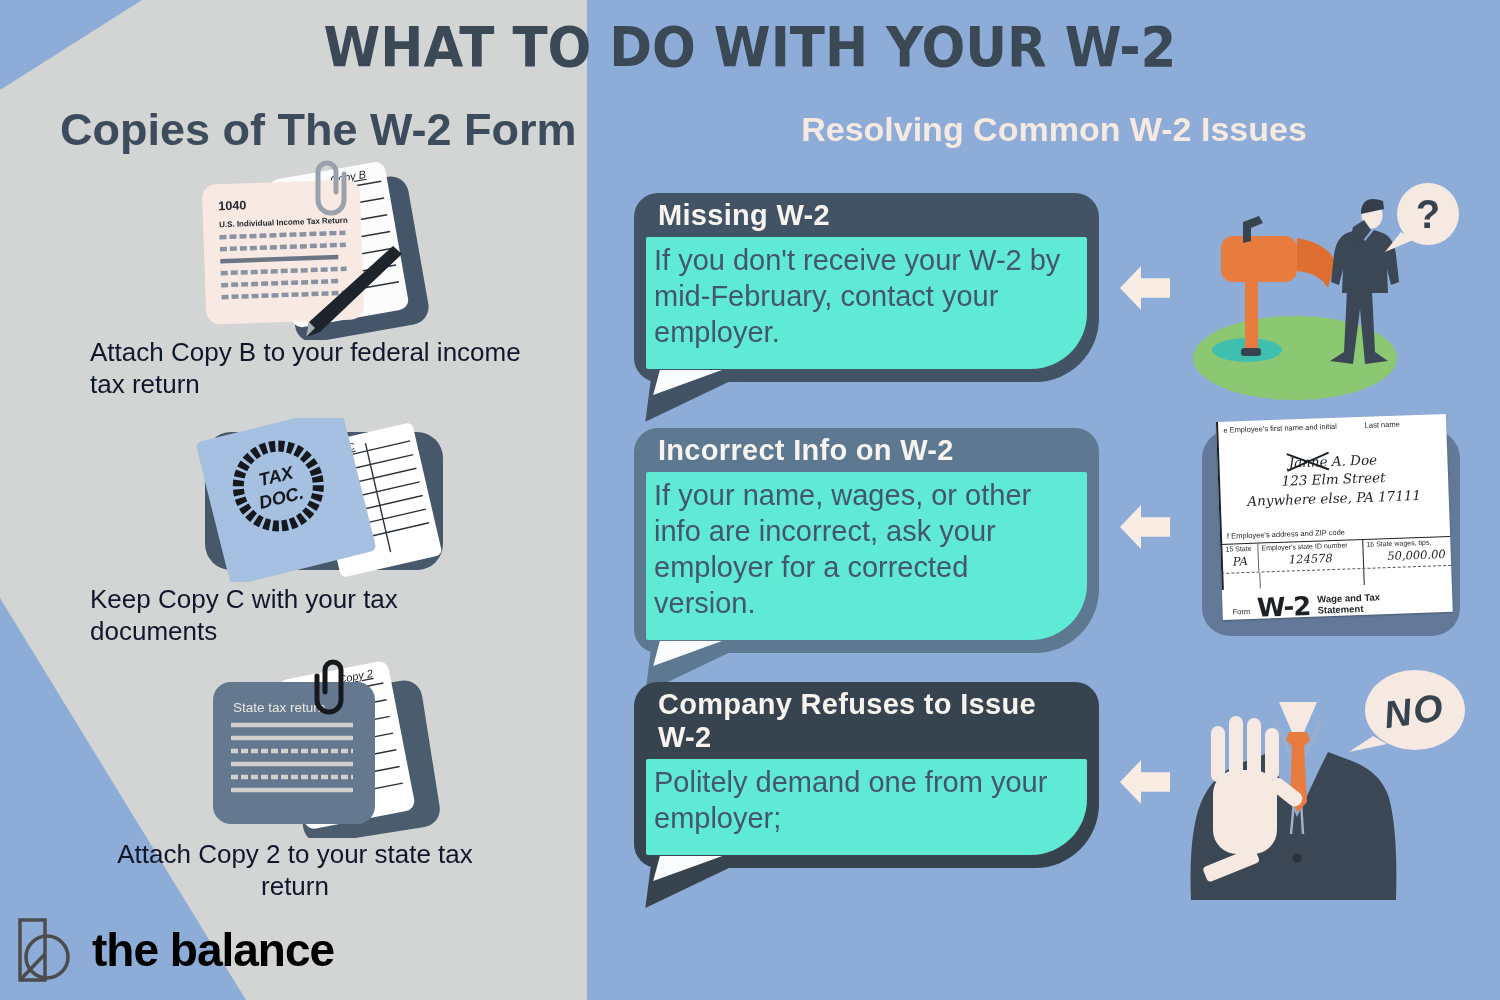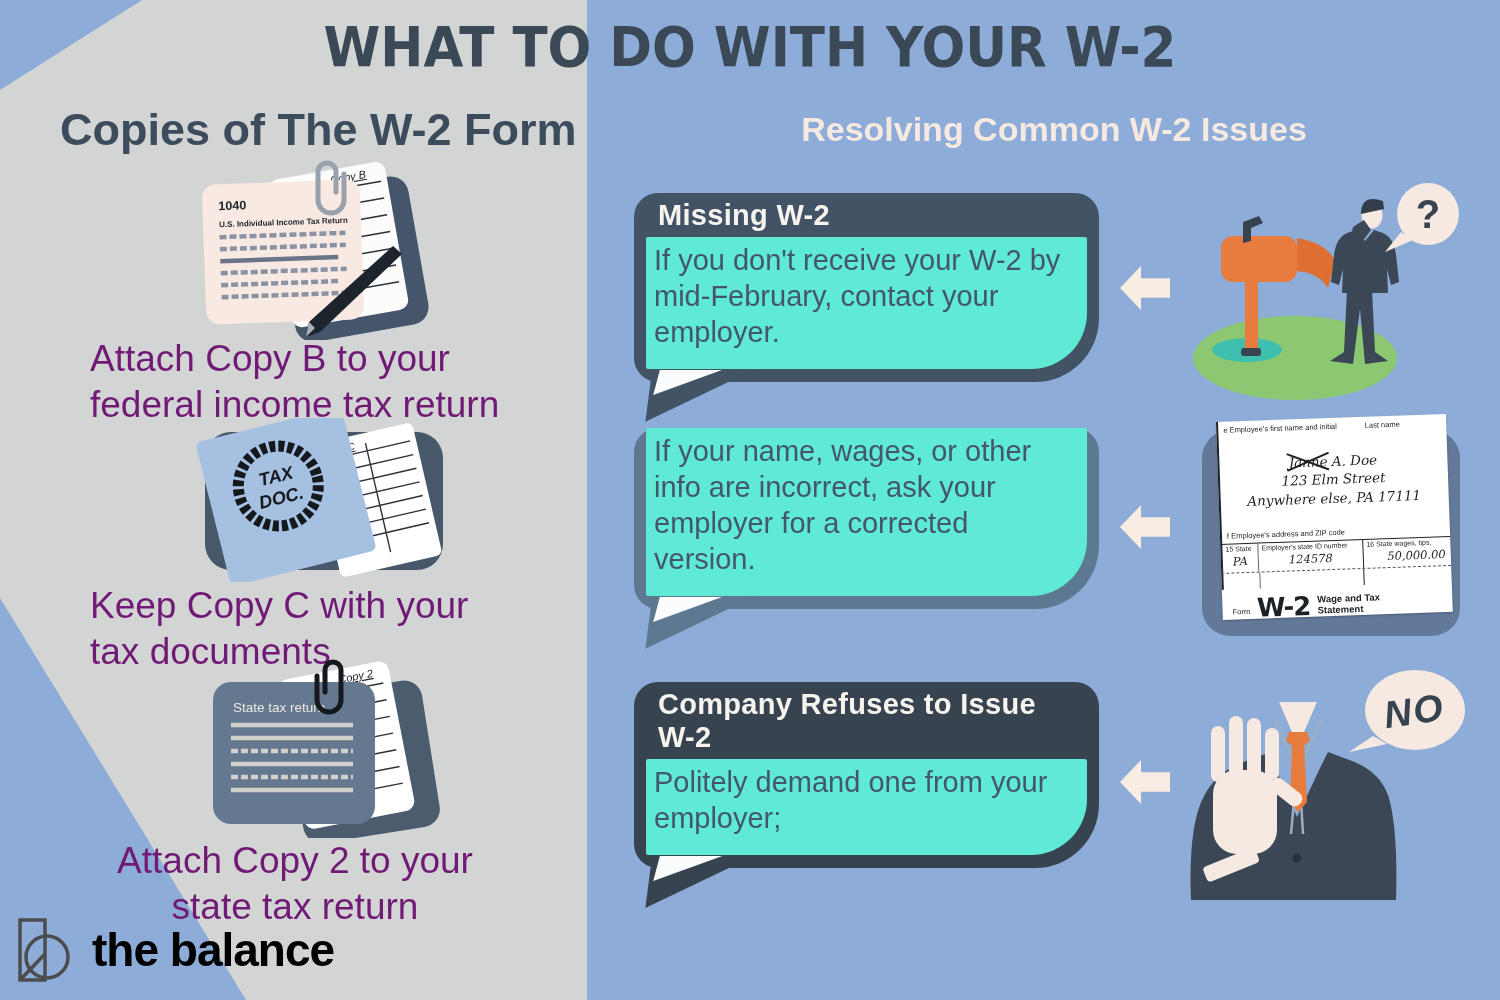--- a/index.html
+++ b/index.html
@@ -25,7 +25,7 @@
     font-size:34px;font-weight:bold;color:#f6e9e1;
   }
   .caption{
-    position:absolute;font-size:37px;color:#701a75;line-height:1.24;
+    position:absolute;font-size:26px;color:#0f172a;line-height:1.24;
   }
   .cap1{left:90px;top:336px;width:440px;}
   .cap2{left:90px;top:583px;width:380px;}

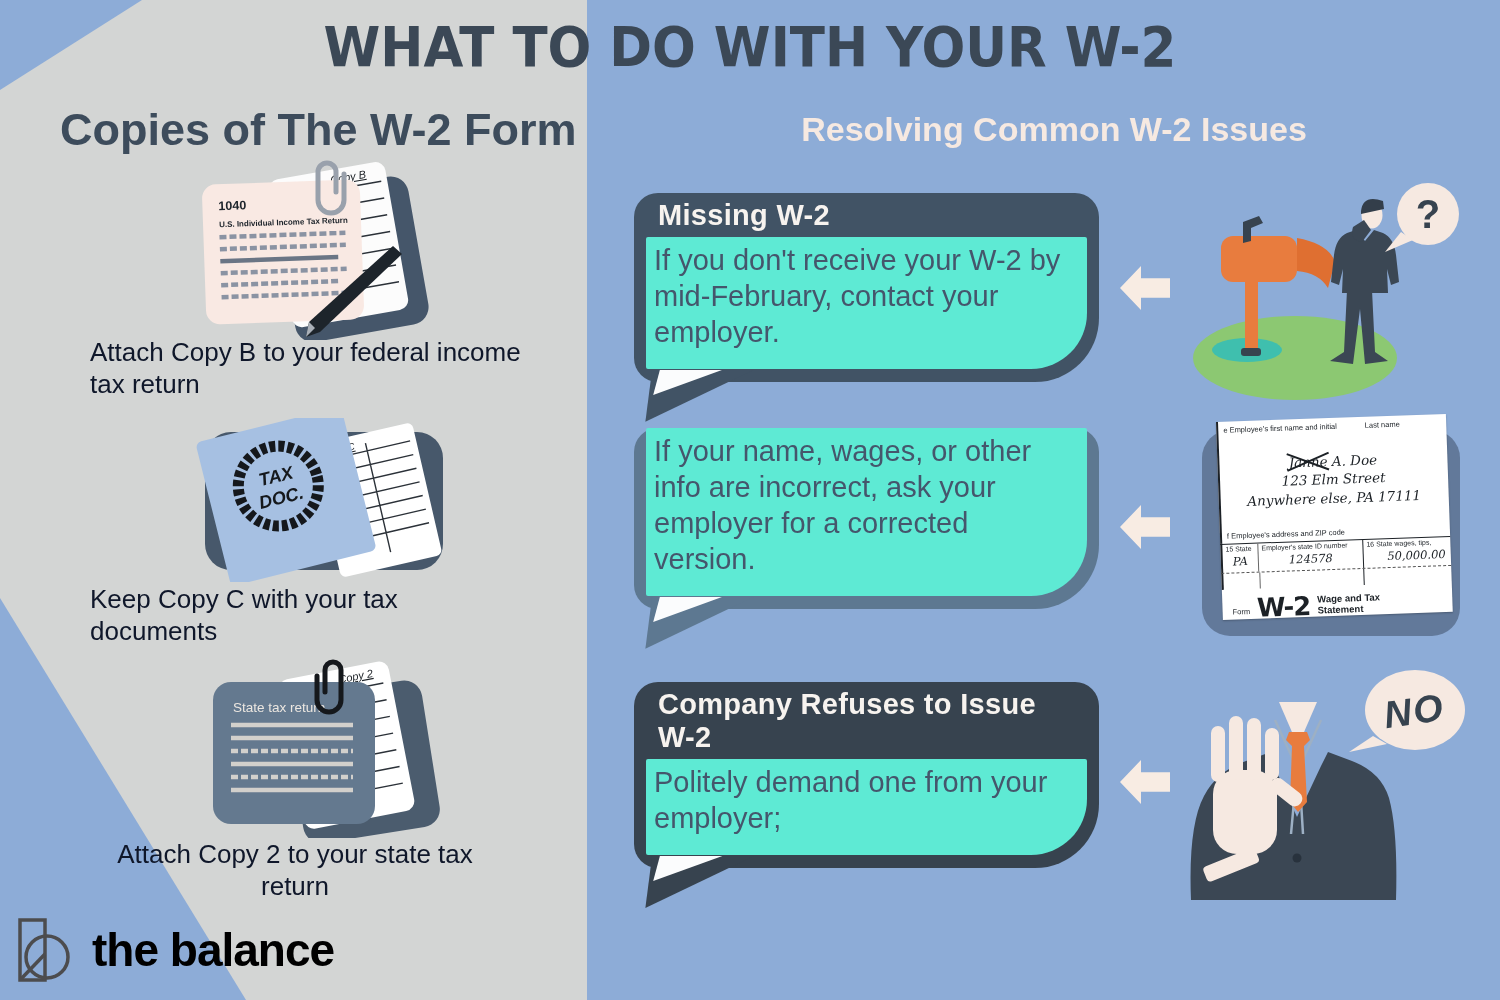--- a/index.html
+++ b/index.html
@@ -198,6 +198,7 @@
 
 <div class="bubble b2" style="top:428px">
   <div class="frame">
+    <div class="b-title">Incorrect Info on W-2</div>
     <div class="b-body">
       <div>If your name, wages, or other info are incorrect, ask your employer for a corrected version.</div>
       <div></div>

